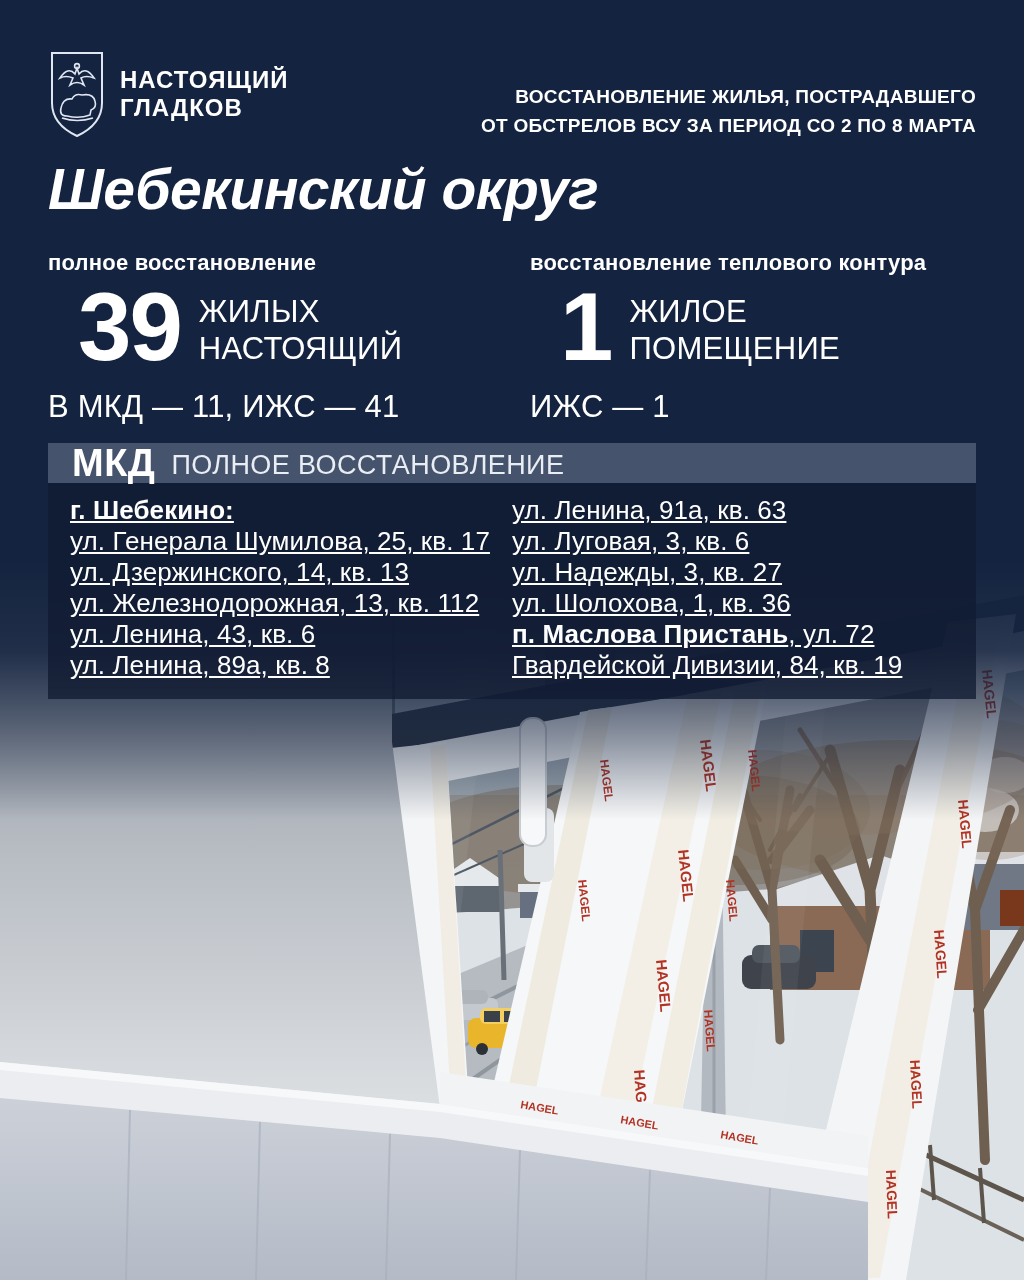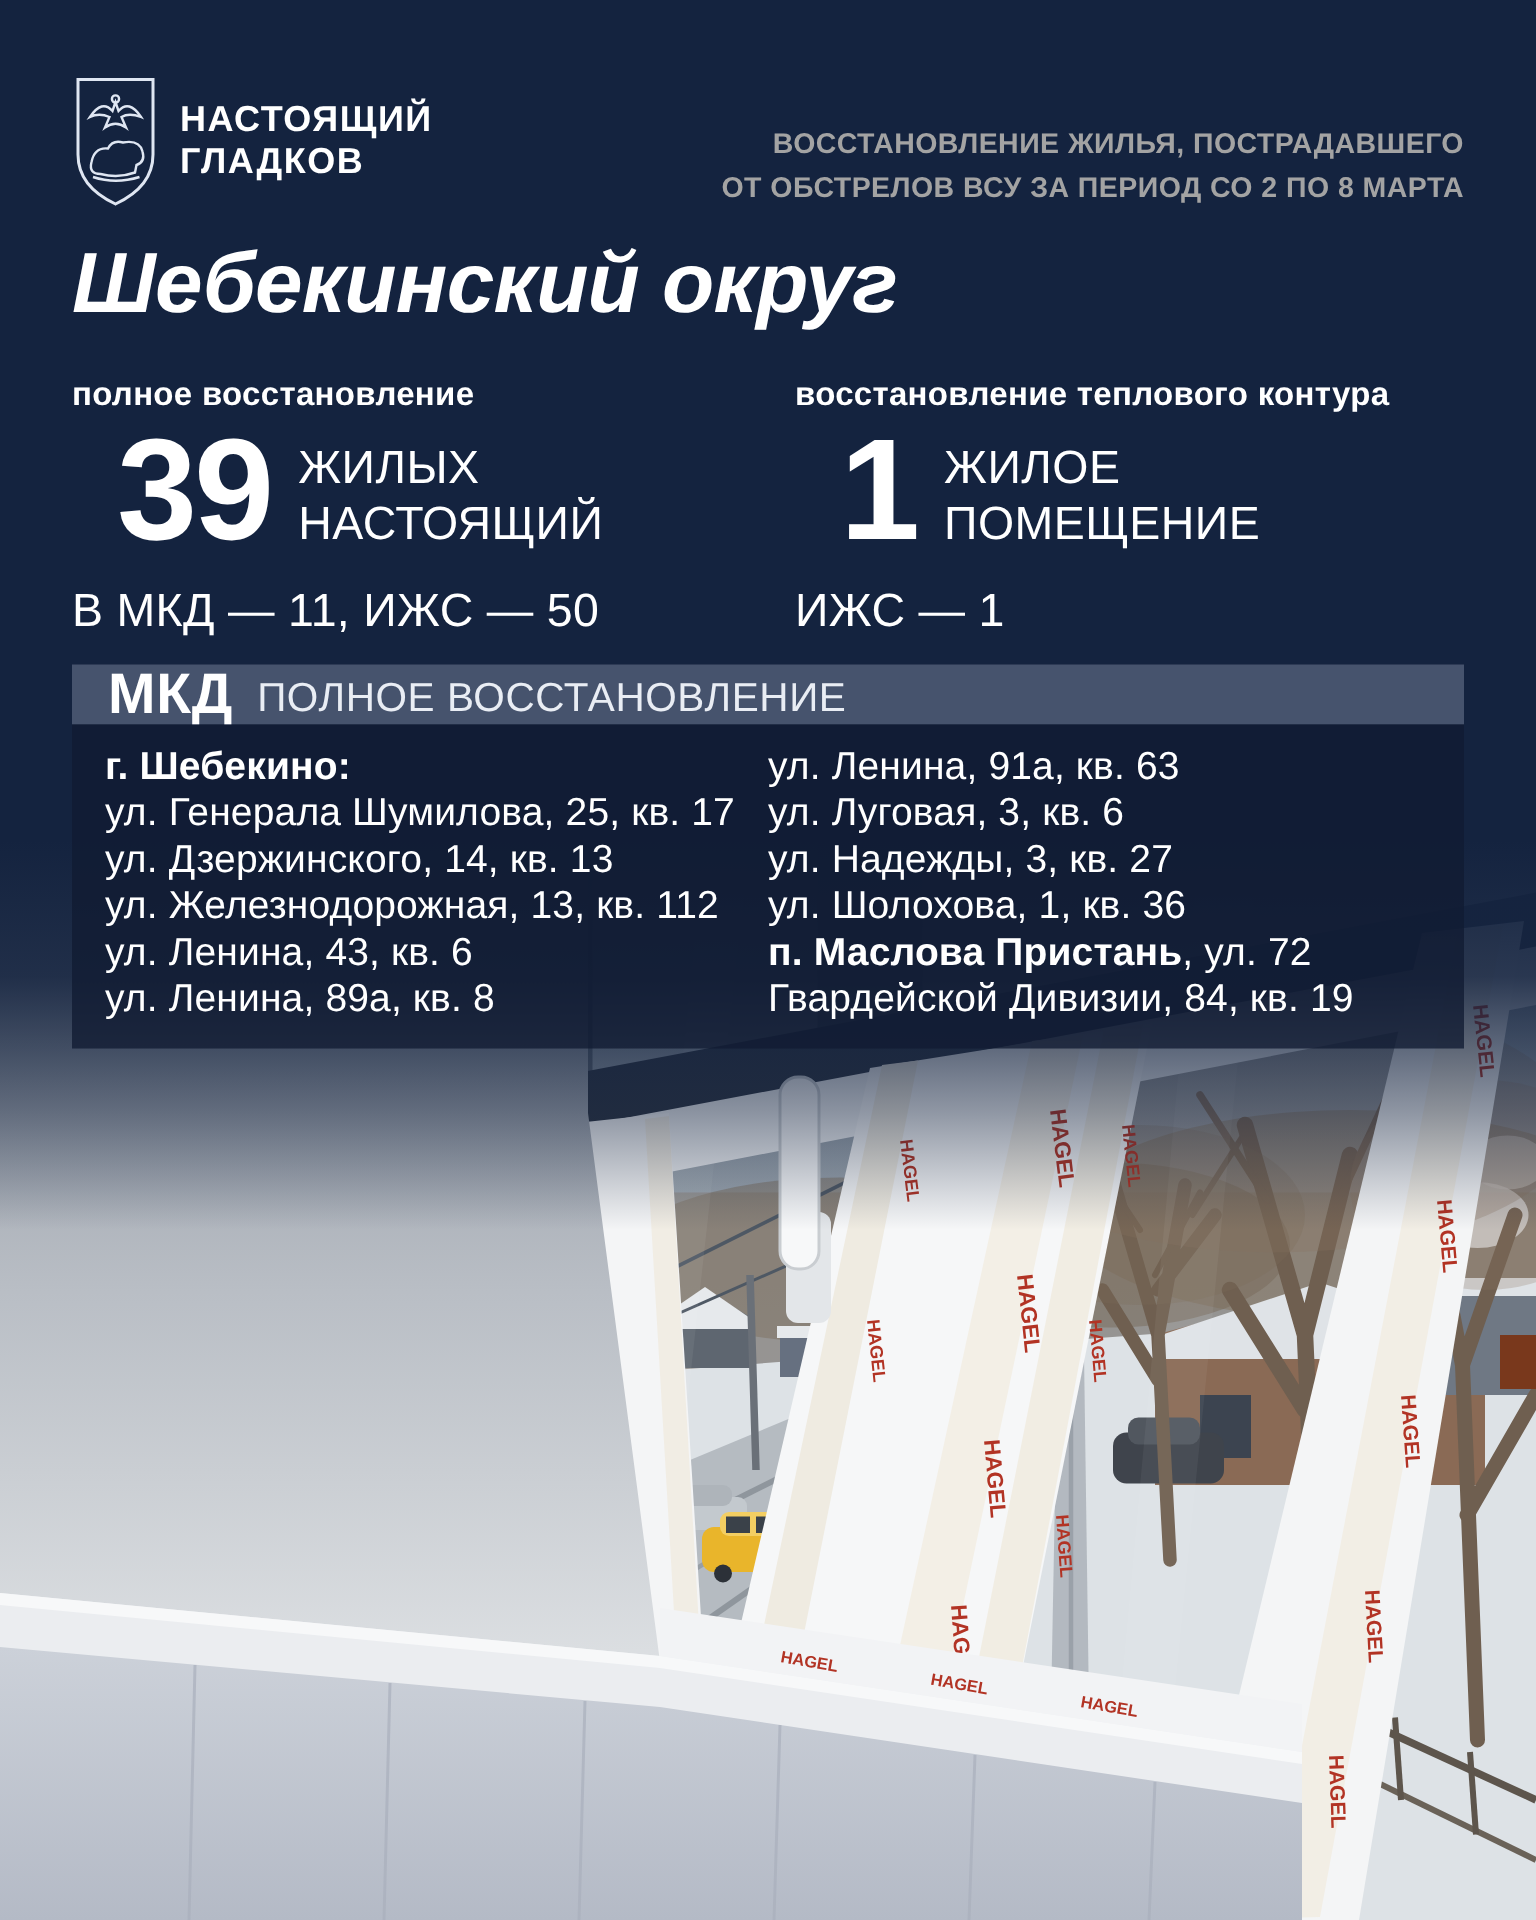--- a/index.html
+++ b/index.html
@@ -28,7 +28,7 @@
   .brand-text{font-size:24px;font-weight:700;line-height:1.16;letter-spacing:1px;}
   .subtitle{
     text-align:right;font-size:19px;font-weight:700;line-height:1.5;
-    letter-spacing:.3px;margin-top:12px;color:#a3a3a3;
+    letter-spacing:.3px;margin-top:12px;color:#ffffff;
   }
 
   

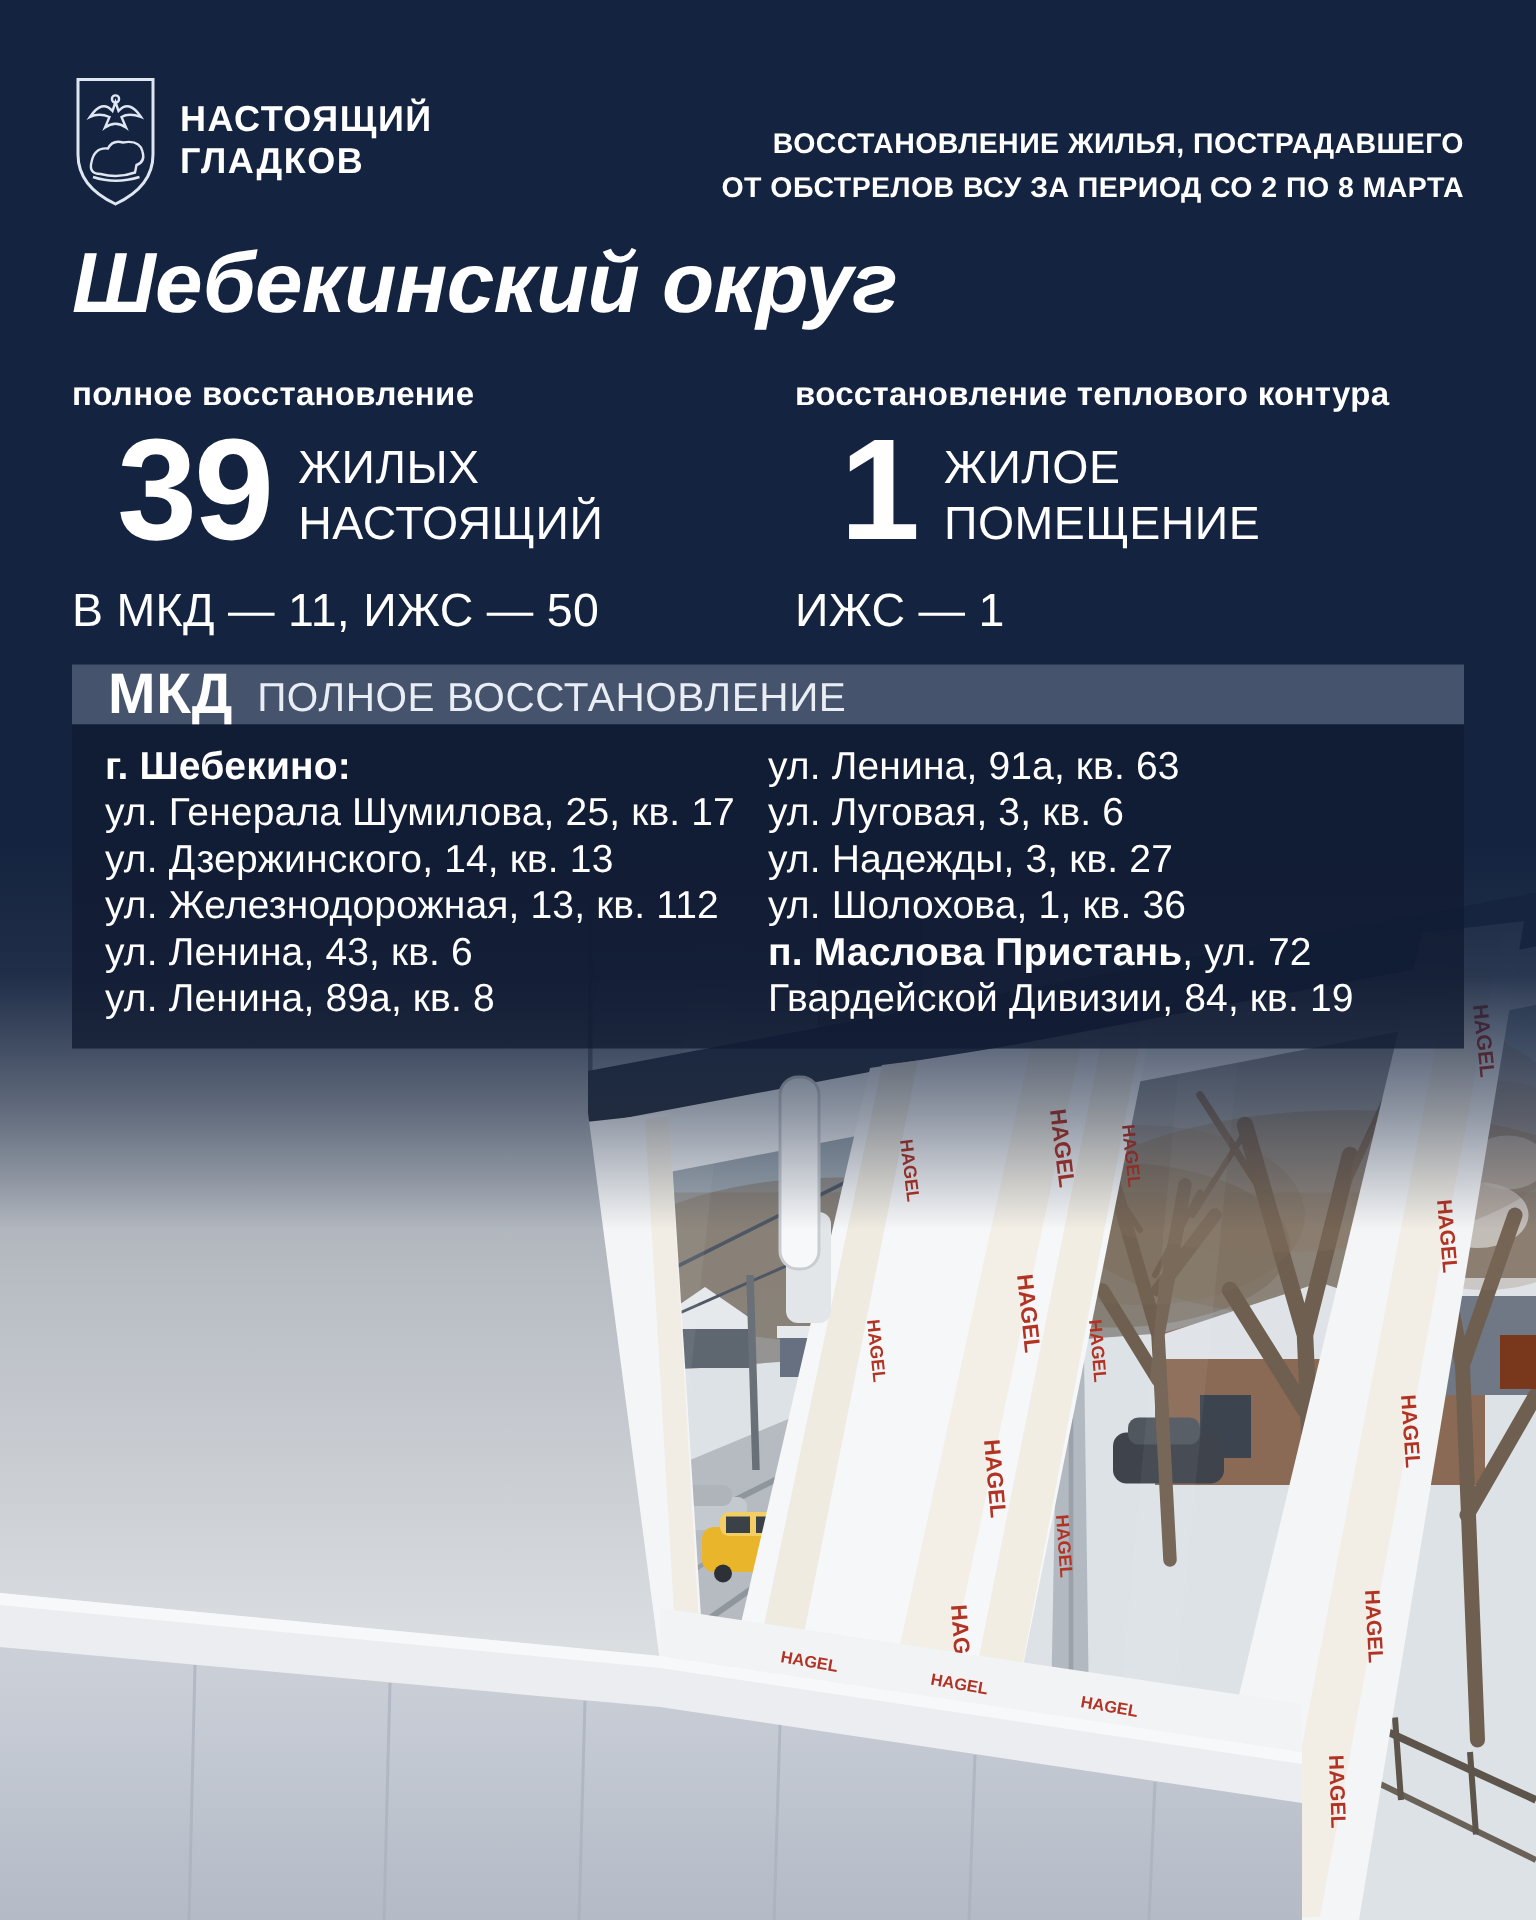--- a/index.html
+++ b/index.html
@@ -264,7 +264,7 @@
           <div>НАСТОЯЩИЙ</div>
         </div>
       </div>
-      <div class="stat-detail">В МКД — 11, ИЖС — 50</div>
+      <div class="stat-detail">В МКД — 11, ИЖС — 41</div>
     </div>
     <div class="stat">
       <div class="stat-label">восстановление теплового контура</div>

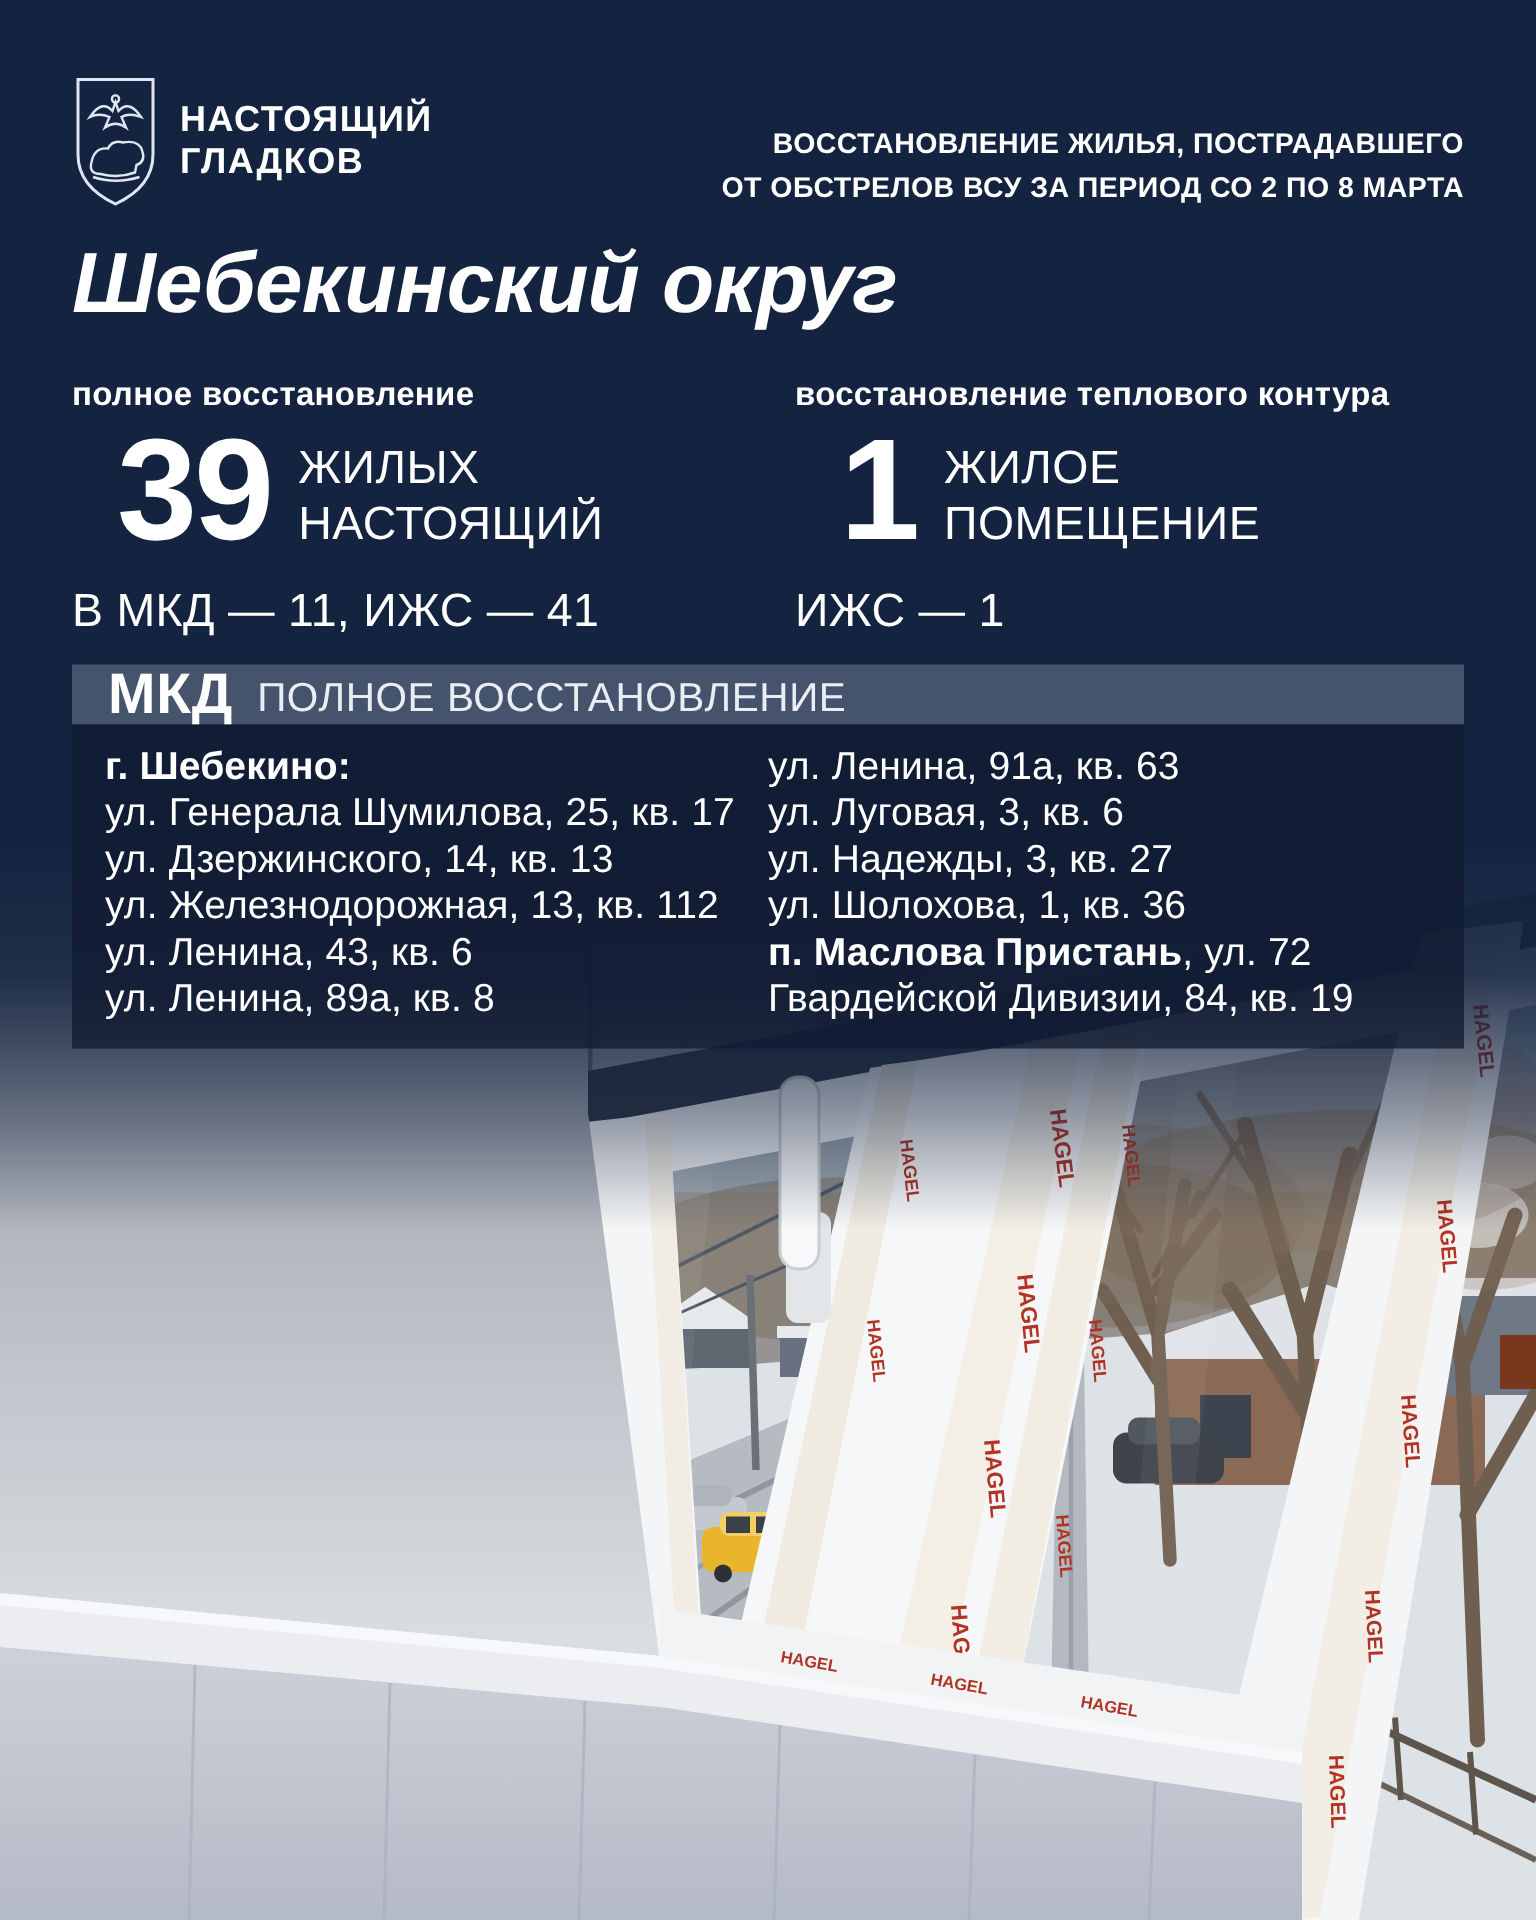--- a/index.html
+++ b/index.html
@@ -60,7 +60,7 @@
     background:rgba(17,27,50,.78);
     display:flex;padding:12px 22px 18px;
   }
-  .addr-col{width:50%;}
+  .addr-col{width:50%;text-decoration:underline;}
   .addr-line{font-size:26px;line-height:31px;font-weight:400;letter-spacing:.1px;white-space:nowrap;}
   .addr-line b{font-weight:700;}
 

